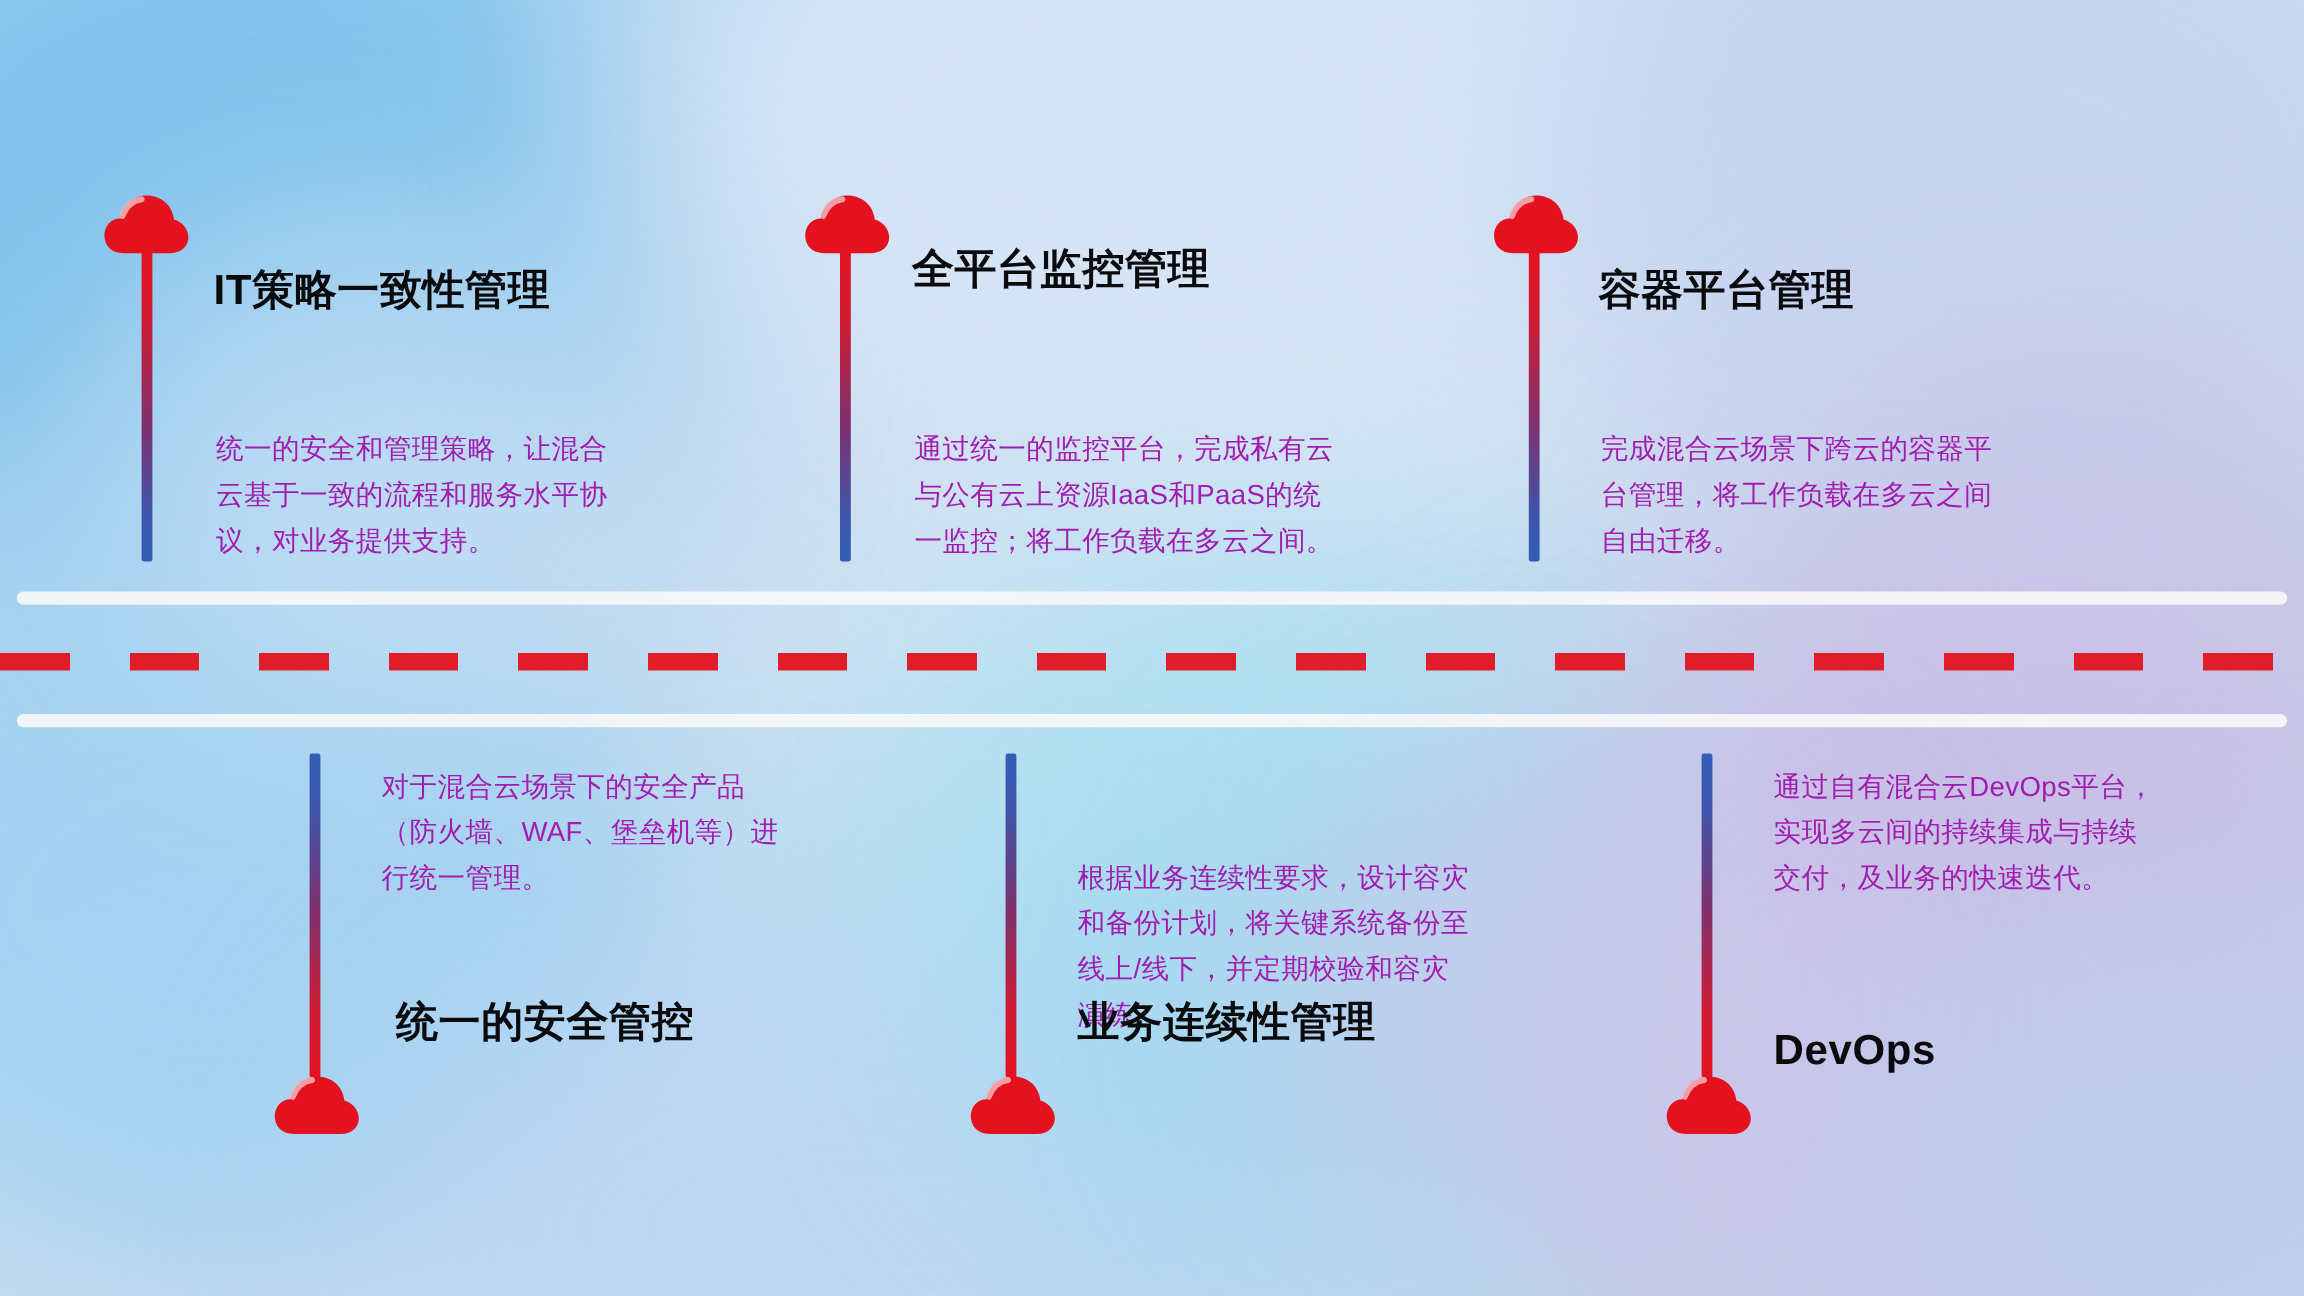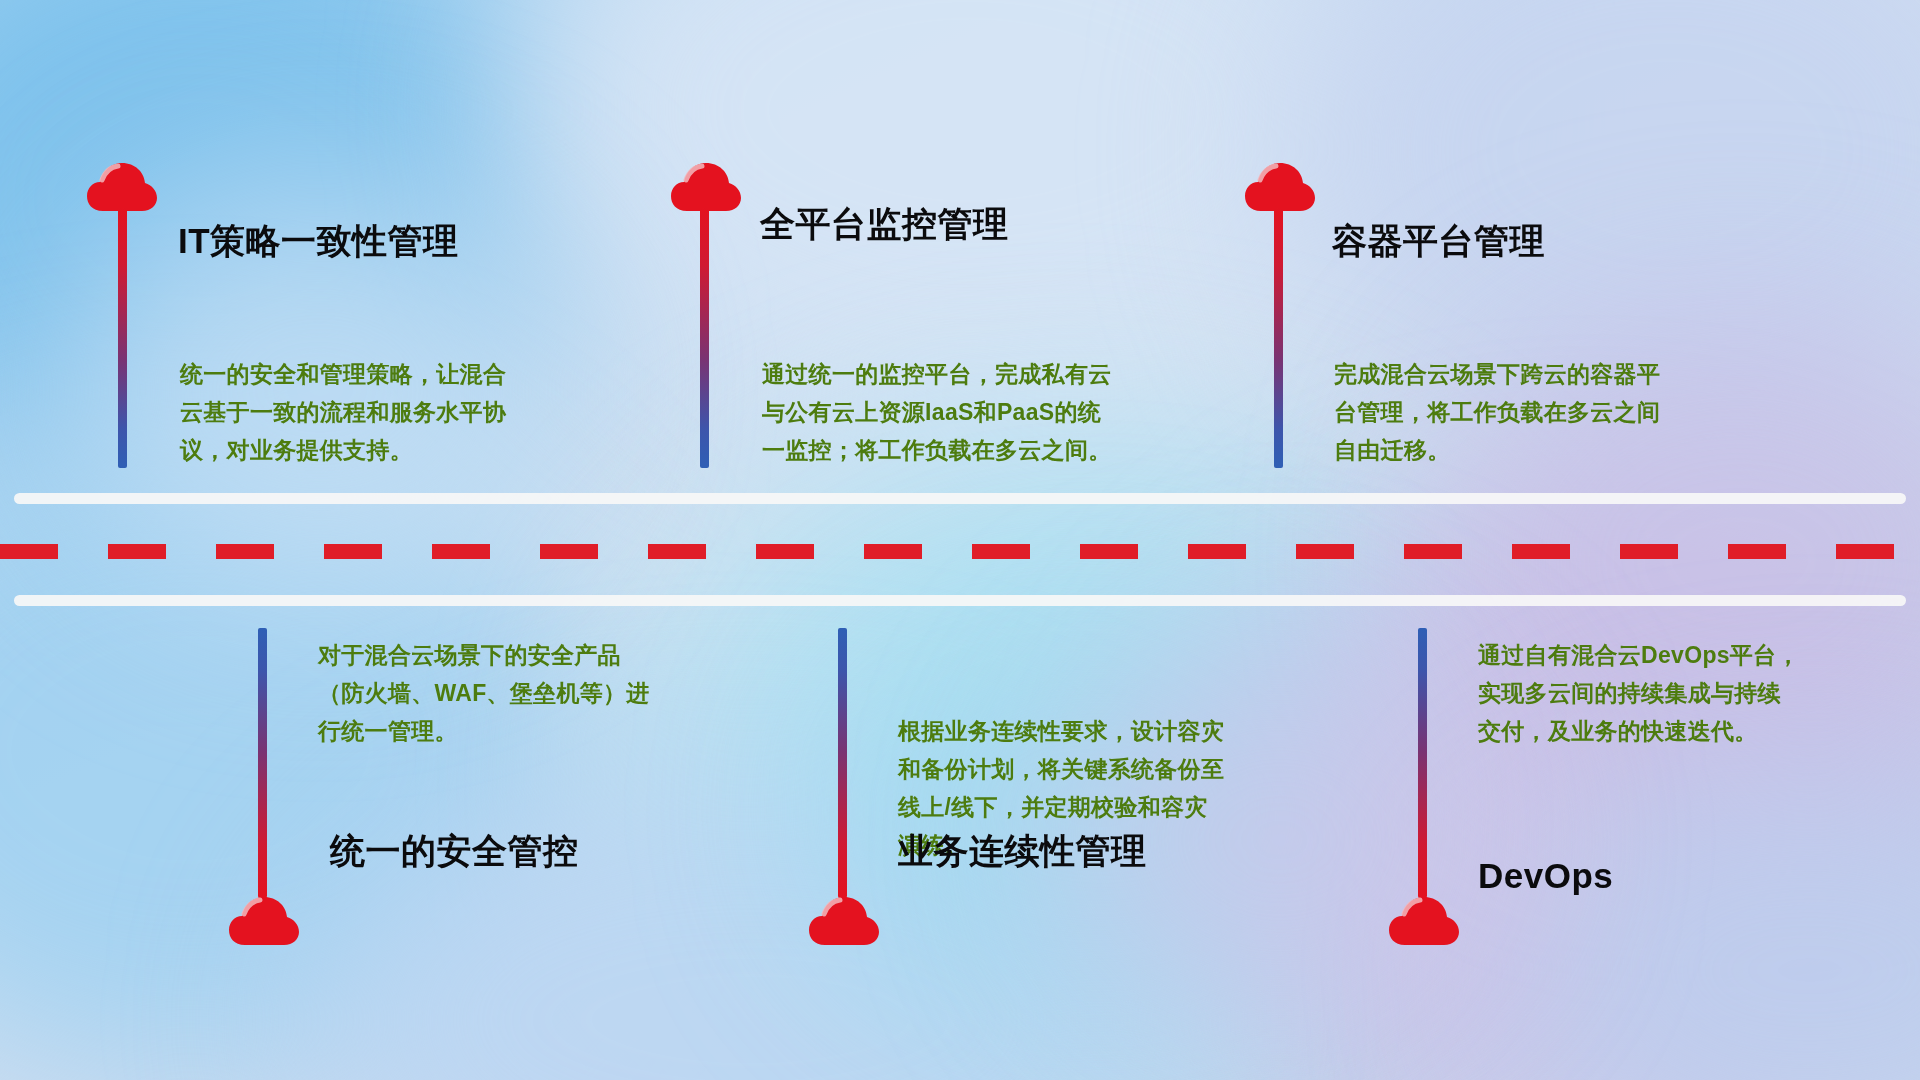--- a/index.html
+++ b/index.html
@@ -66,8 +66,8 @@
   }
   .body{
     position:absolute;
-    font-size:23px; line-height:38px; font-weight:700;
-    color:#4d7c0f; letter-spacing:.3px;
+    font-size:23px; line-height:38px; font-weight:400;
+    color:#a21caf; letter-spacing:.3px;
     white-space:pre-line;
   }
 </style>

